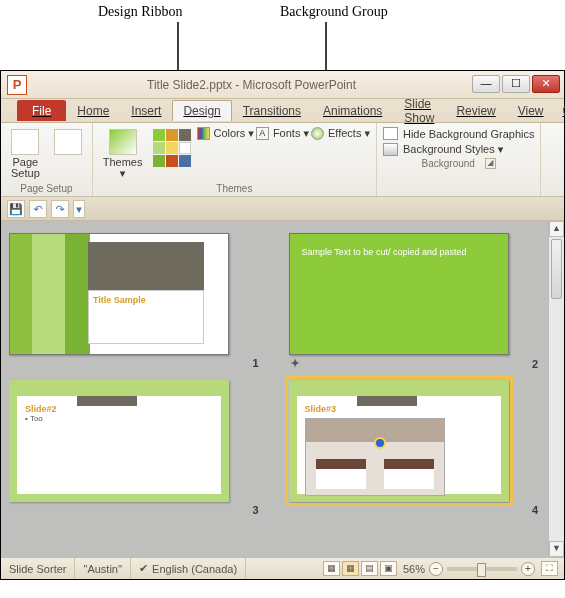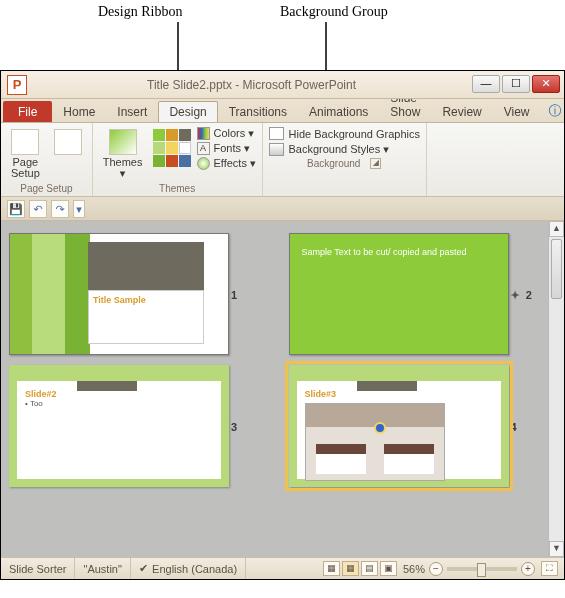--- a/index.html
+++ b/index.html
@@ -26,7 +26,7 @@
   .winbtn.close { background: linear-gradient(#e57373,#c0392b); color: #fff; border-color: #a02012; }
 
   
-  .tabs { display: flex; align-items: flex-end; height: 24px; background: linear-gradient(#ece2d1,#e6dcc9); padding-left: 2px; border-bottom: 1px solid #c1b59c; gap: 0; }
+  .tabs { display: flex; align-items: center; height: 24px; background: linear-gradient(#ece2d1,#e6dcc9); padding-left: 16px; border-bottom: 1px solid #c1b59c; gap: 0; text-decoration: underline; }
   .tab { padding: 3px 10px; font-size: 12px; color: #4a423a; border: 1px solid transparent; border-bottom: none; cursor: pointer; }
   .tab.file { background: #c0392b; color: #fff; border-radius: 2px 2px 0 0; padding: 3px 14px; }
   .tab.active { background: #f4f4f4; border: 1px solid #b9a987; border-bottom: none; border-radius: 2px 2px 0 0; }

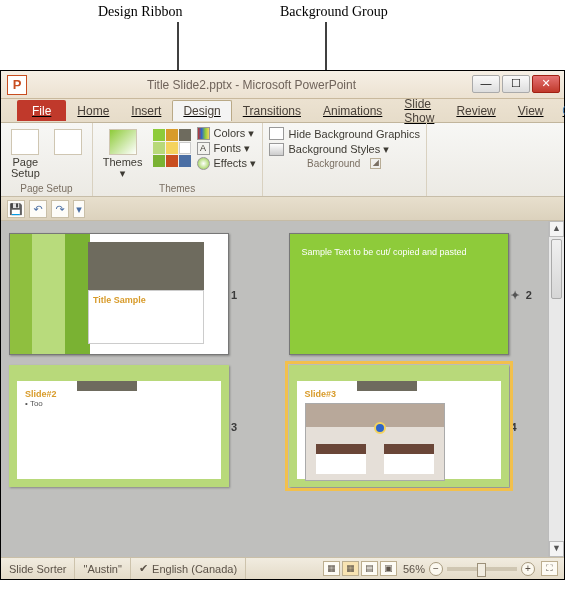--- a/index.html
+++ b/index.html
@@ -42,7 +42,7 @@
   .bigbtn .lab { line-height: 11px; text-align: center; }
   .swatch-row { display: grid; grid-template-columns: repeat(3, 12px); grid-auto-rows: 12px; gap: 1px; }
   .swatch { width: 12px; height: 12px; }
-  .themelist { display: flex; flex-direction: column; gap: 2px; }
+  .themelist { display: flex; flex-direction: row; gap: 2px; }
   .themeline { display: flex; align-items: center; gap: 4px; font-size: 11px; color: #3d3a33; cursor: pointer; }
   .themeline .sw { width: 13px; height: 13px; border: 1px solid #999; }
   .bkg-col { display: flex; flex-direction: column; gap: 3px; }

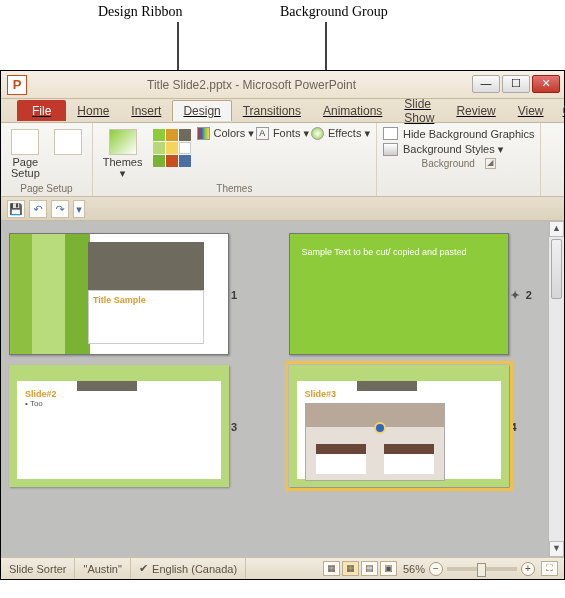--- a/index.html
+++ b/index.html
@@ -63,7 +63,7 @@
   .scroll .thumb { position: absolute; top: 2px; left: 2px; right: 2px; height: 60px; background: linear-gradient(#f0f0f0,#d6d6d6); border: 1px solid #aaa; border-radius: 2px; }
 
   .grid { display: grid; grid-template-columns: 1fr 1fr; gap: 10px 28px; }
-  .slot { display: flex; flex-direction: row; }
+  .slot { display: flex; flex-direction: column; }
   .numrow { display: flex; justify-content: flex-end; align-items: center; gap: 6px; padding: 2px 2px 0; font-size: 11px; font-weight: bold; color: #3a3a3a; }
   .numrow .star { margin-right: auto; font-size: 11px; color: #555; }
   .thumb-slide { width: 220px; height: 122px; border: 1px solid #777; box-shadow: 1px 1px 2px rgba(0,0,0,.3); background: #fff; position: relative; }

